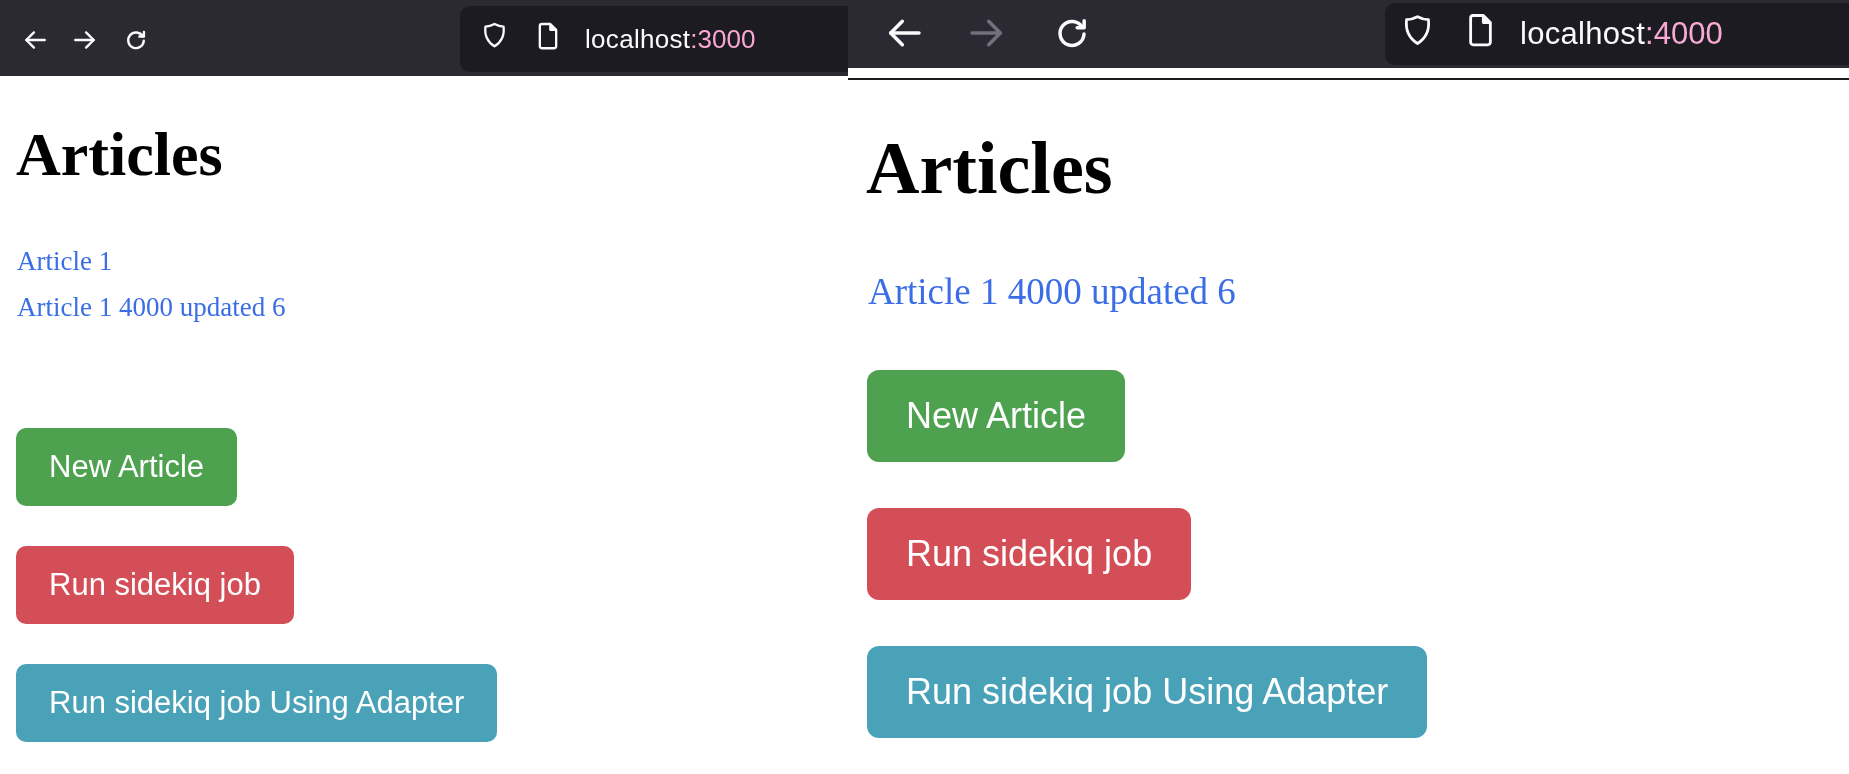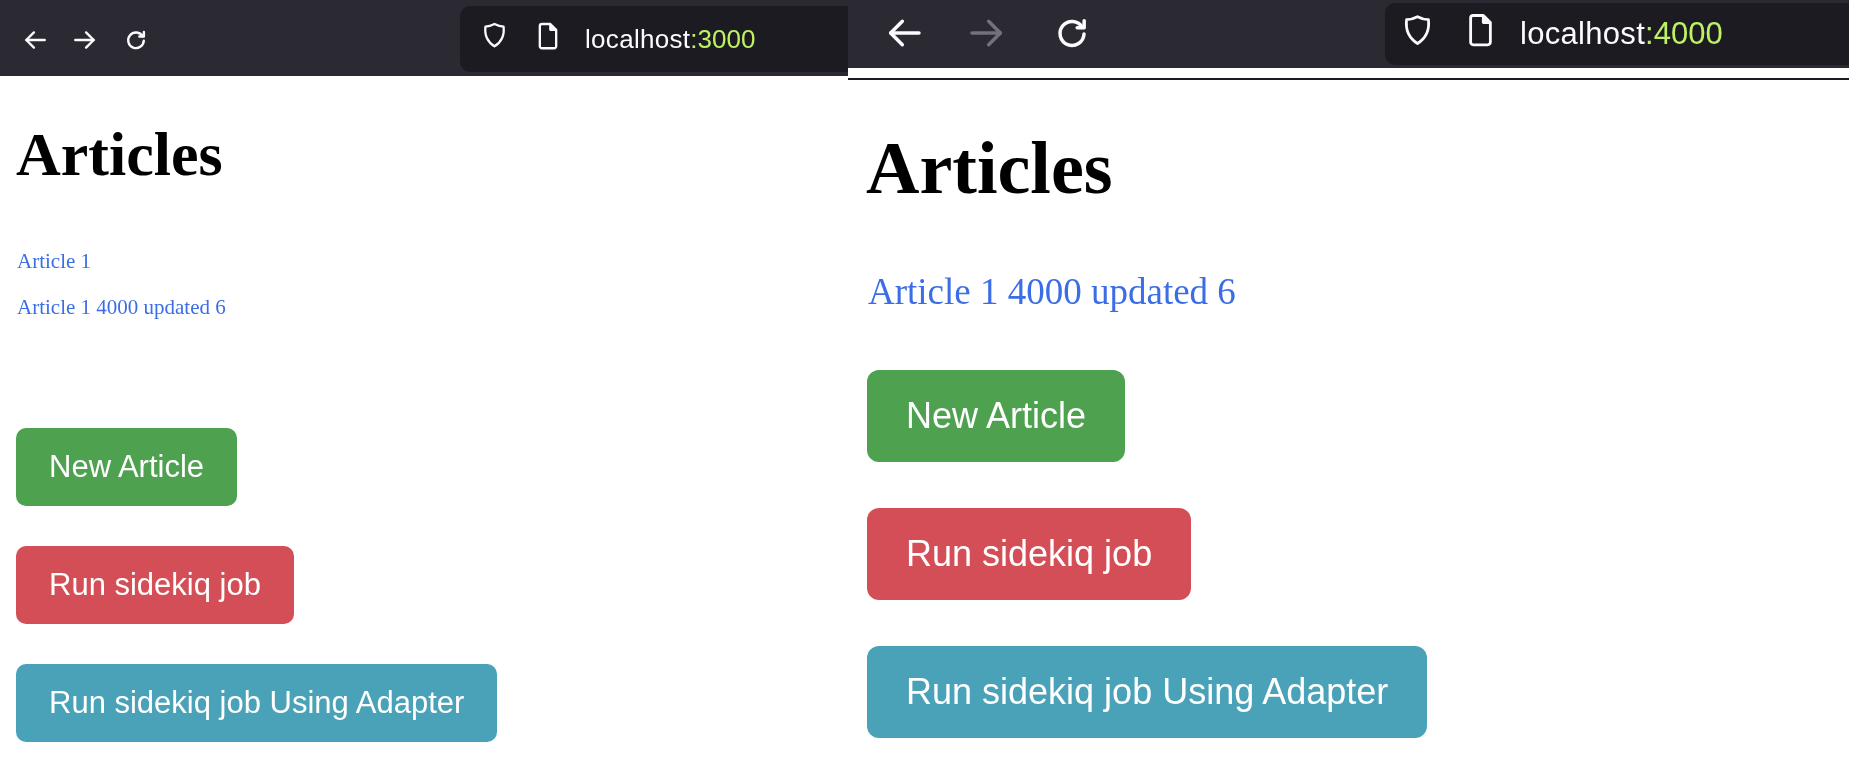--- a/index.html
+++ b/index.html
@@ -39,7 +39,7 @@
   .left  .urlbar .pagedoc { margin-left: 26px; }
   .right .urlbar .pagedoc { margin-left: 30px; }
   .urlbar .host { margin-left: 24px; color: #fbfbfe; letter-spacing: .3px; }
-  .urlbar .port { color: #bef264; }
+  .urlbar .port { color: #f9a8d4; }
 
   
   .content { position: absolute; left: 0; right: 0; bottom: 0; background: #fff; }

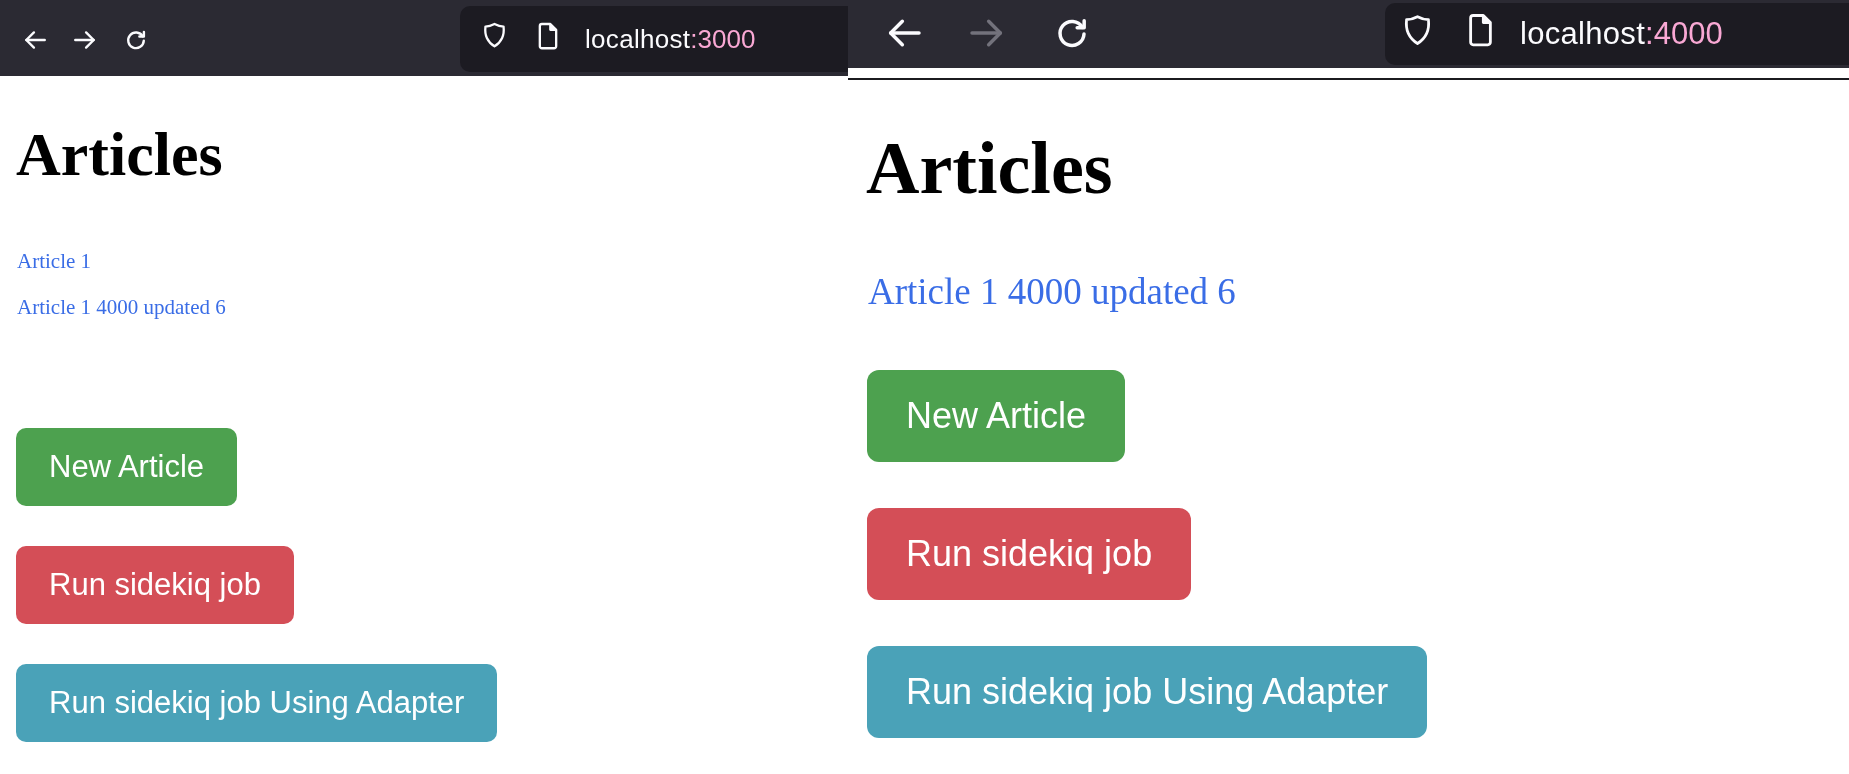--- a/index.html
+++ b/index.html
@@ -51,7 +51,7 @@
   .right h1.page-title { left: 18px; top: 48px; font-size: 74px; line-height: 1.1; }
 
   .links { position: absolute; font-family: "Liberation Serif", serif; }
-  .left  .links { left: 17px; top: 162px; font-size: 21px; line-height: 46px; }
+  .left  .links { left: 17px; top: 162px; font-size: 27px; line-height: 46px; }
   .right .links { left: 20px; top: 186px; font-size: 37px; line-height: 52px; }
   .links a { display: block; color: #3a6de6; text-decoration: none; cursor: pointer; }
 

